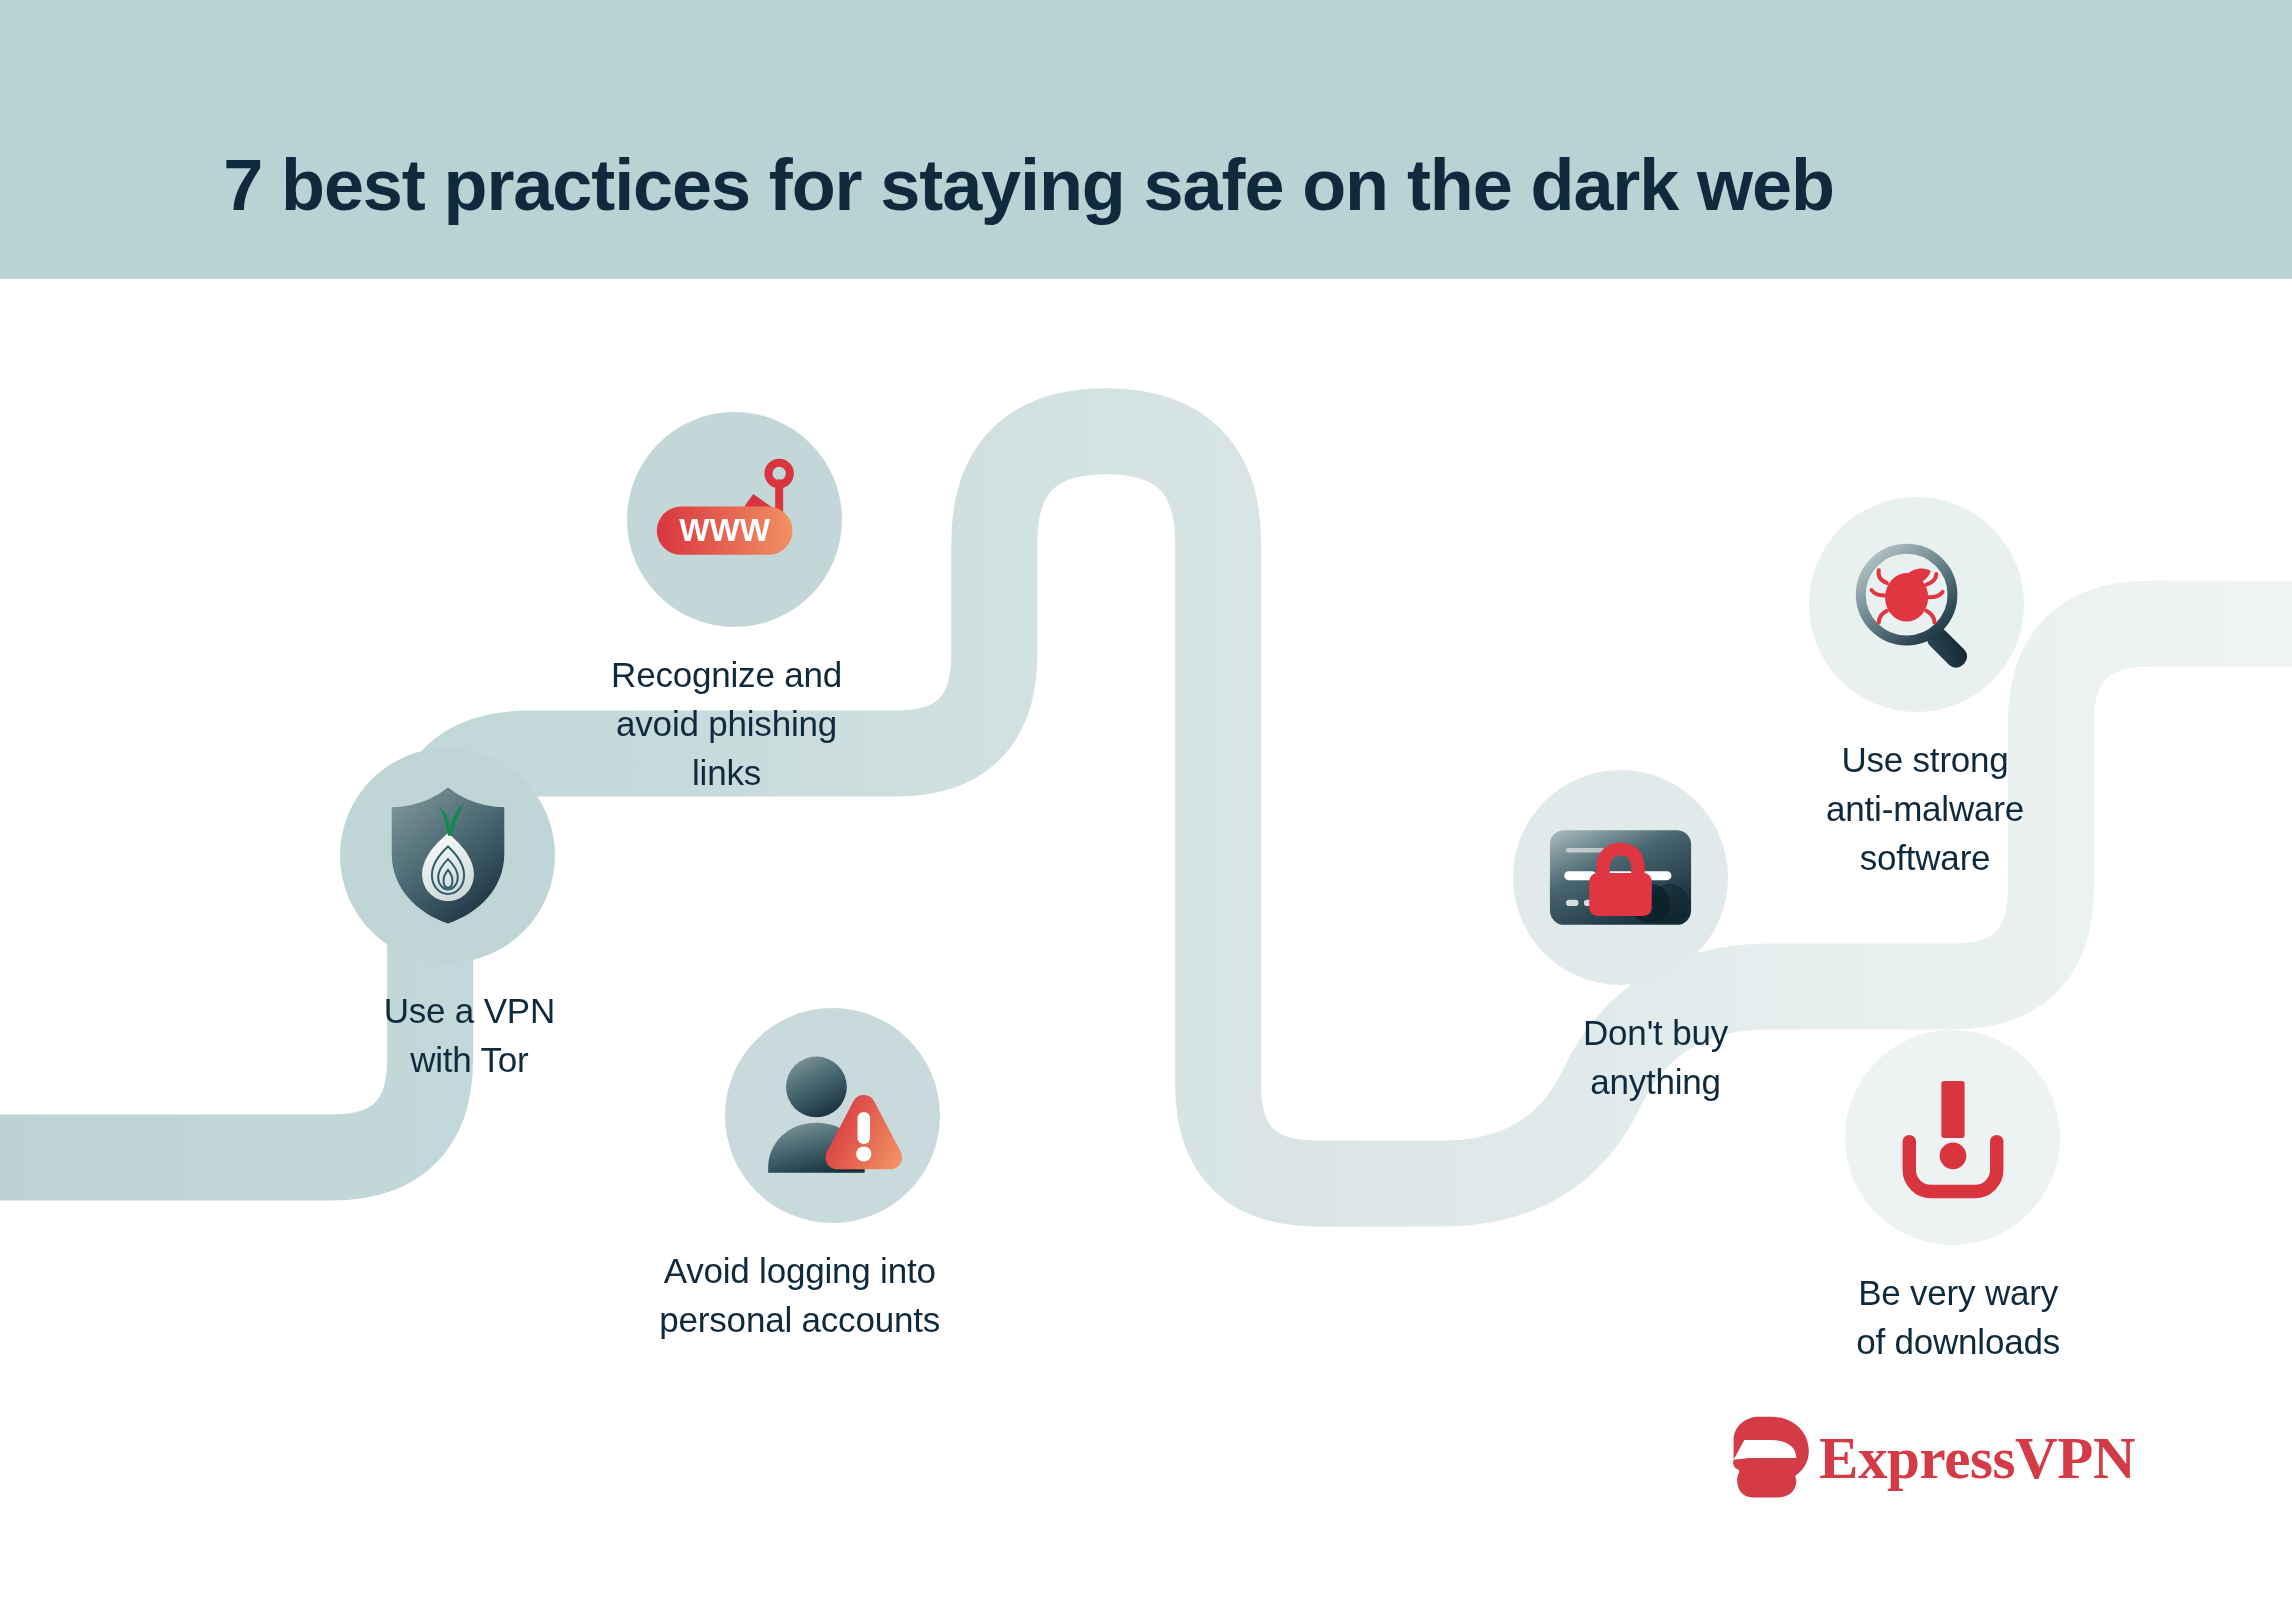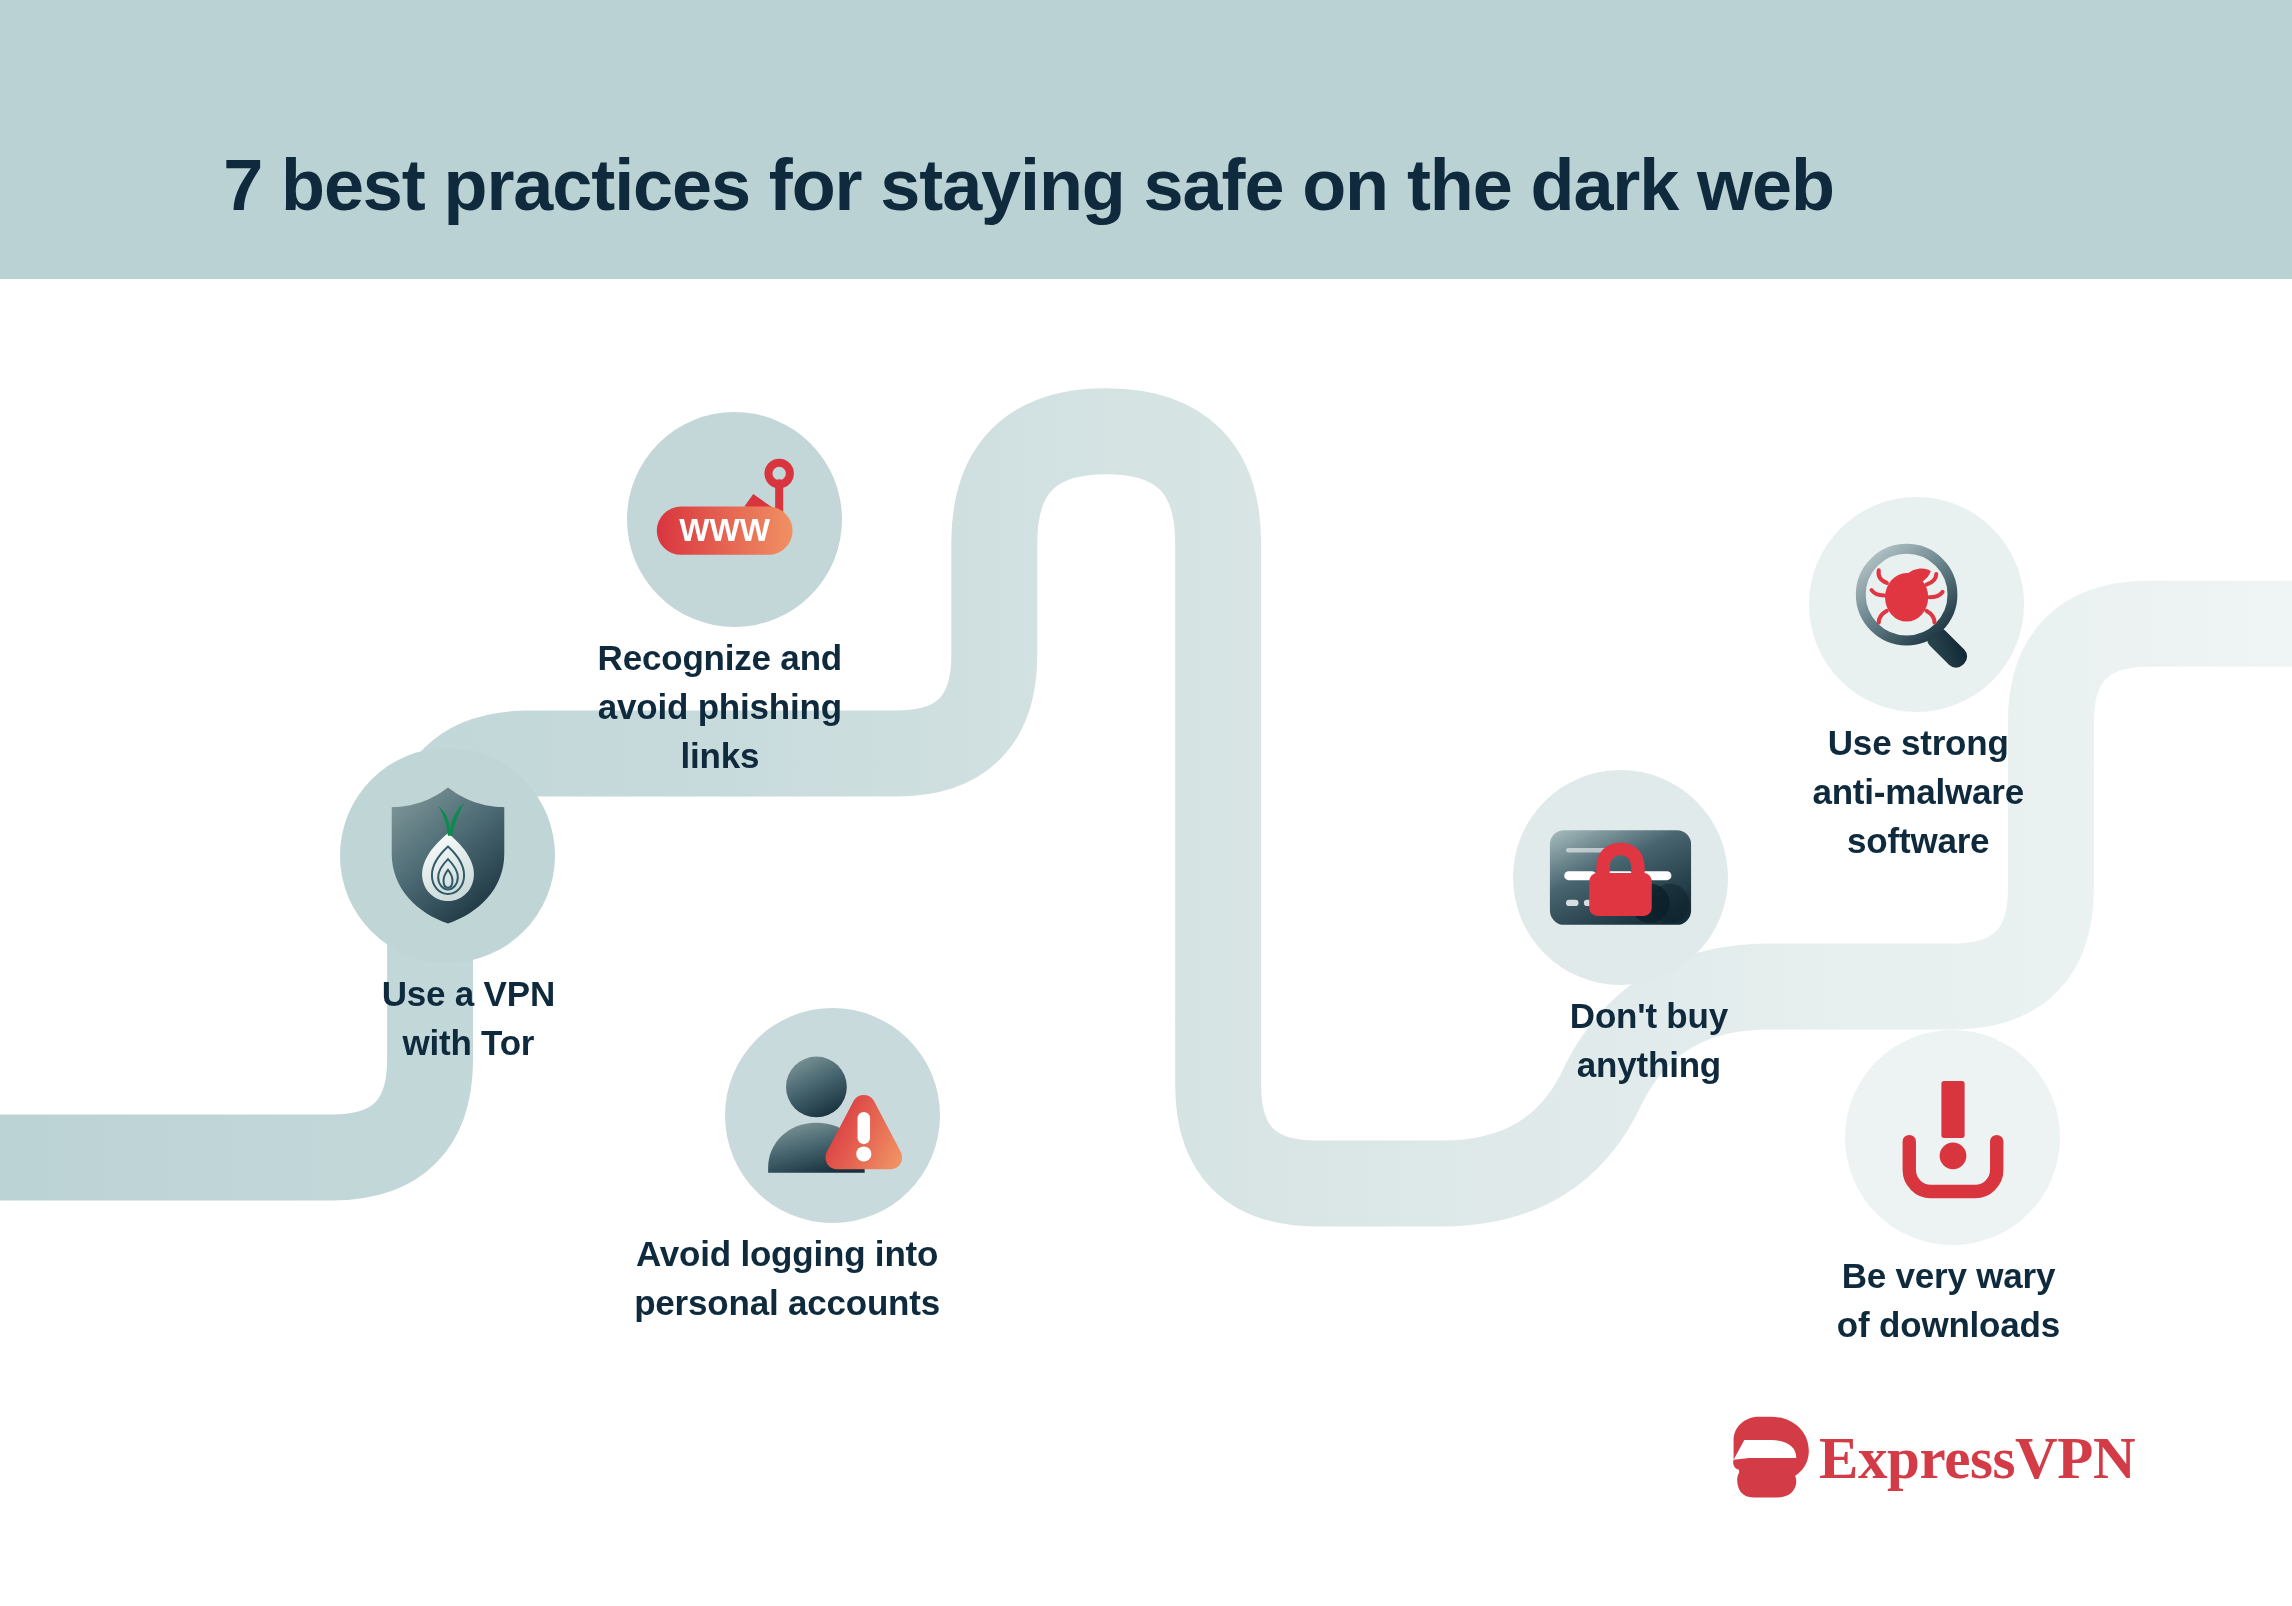--- a/index.html
+++ b/index.html
@@ -66,10 +66,10 @@
     flex: none;
   }
   .step-label {
-    margin-top: 6px;
+    margin-top: 23px;
     font-size: 35px;
     line-height: 49px;
-    font-weight: bold;
+    font-weight: normal;
     color: #0f2a3d;
     text-align: center;
     white-space: pre-line;

